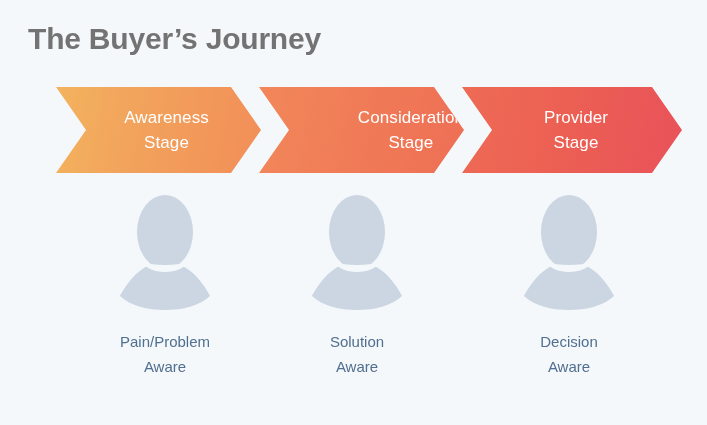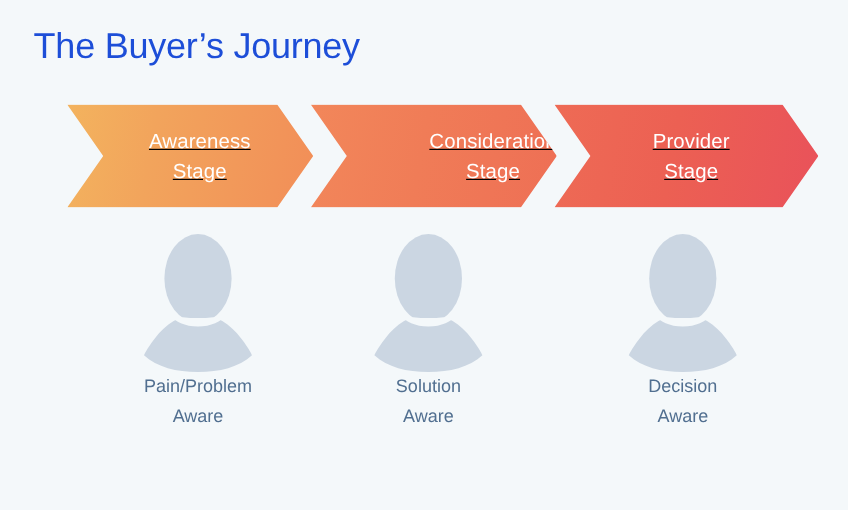--- a/index.html
+++ b/index.html
@@ -24,8 +24,8 @@
     left: 28px;
     top: 22px;
     font-size: 30px;
-    font-weight: normal;
-    color: #1d4ed8;
+    font-weight: bold;
+    color: #737373;
     letter-spacing: -0.2px;
     white-space: nowrap;
   }

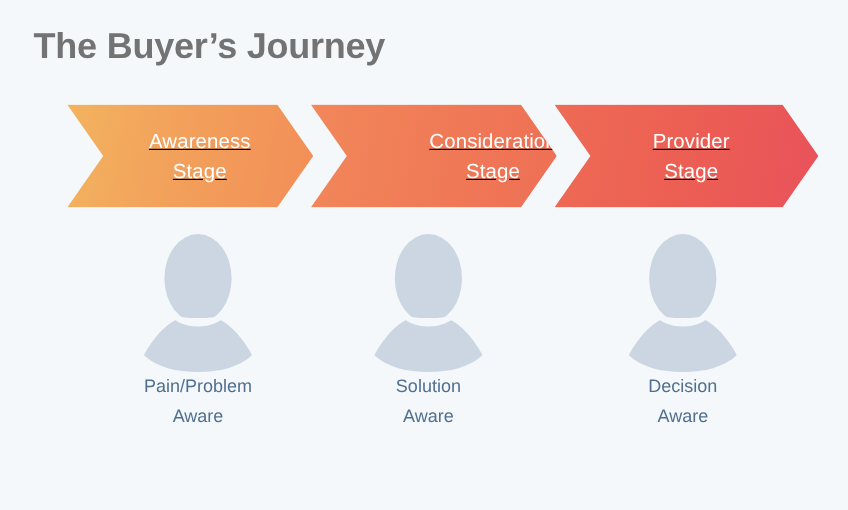--- a/index.html
+++ b/index.html
@@ -46,7 +46,6 @@
     justify-content: center;
     -webkit-clip-path: polygon(0 0, calc(100% - 30px) 0, 100% 50%, calc(100% - 30px) 100%, 0 100%, 30px 50%);
     clip-path: polygon(0 0, calc(100% - 30px) 0, 100% 50%, calc(100% - 30px) 100%, 0 100%, 30px 50%);
-    text-decoration: underline;
   }
   .stage-chevron--1 {
     left: 56px;

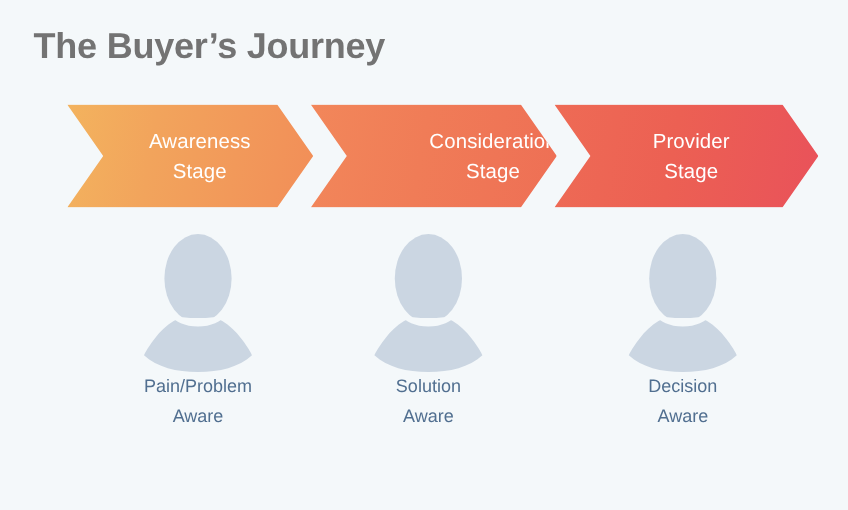--- a/index.html
+++ b/index.html
@@ -98,6 +98,7 @@
     margin: 0 auto;
   }
   .persona-caption {
+    margin-top: 19px;
     font-size: 15px;
     line-height: 25px;
     color: #516F90;

